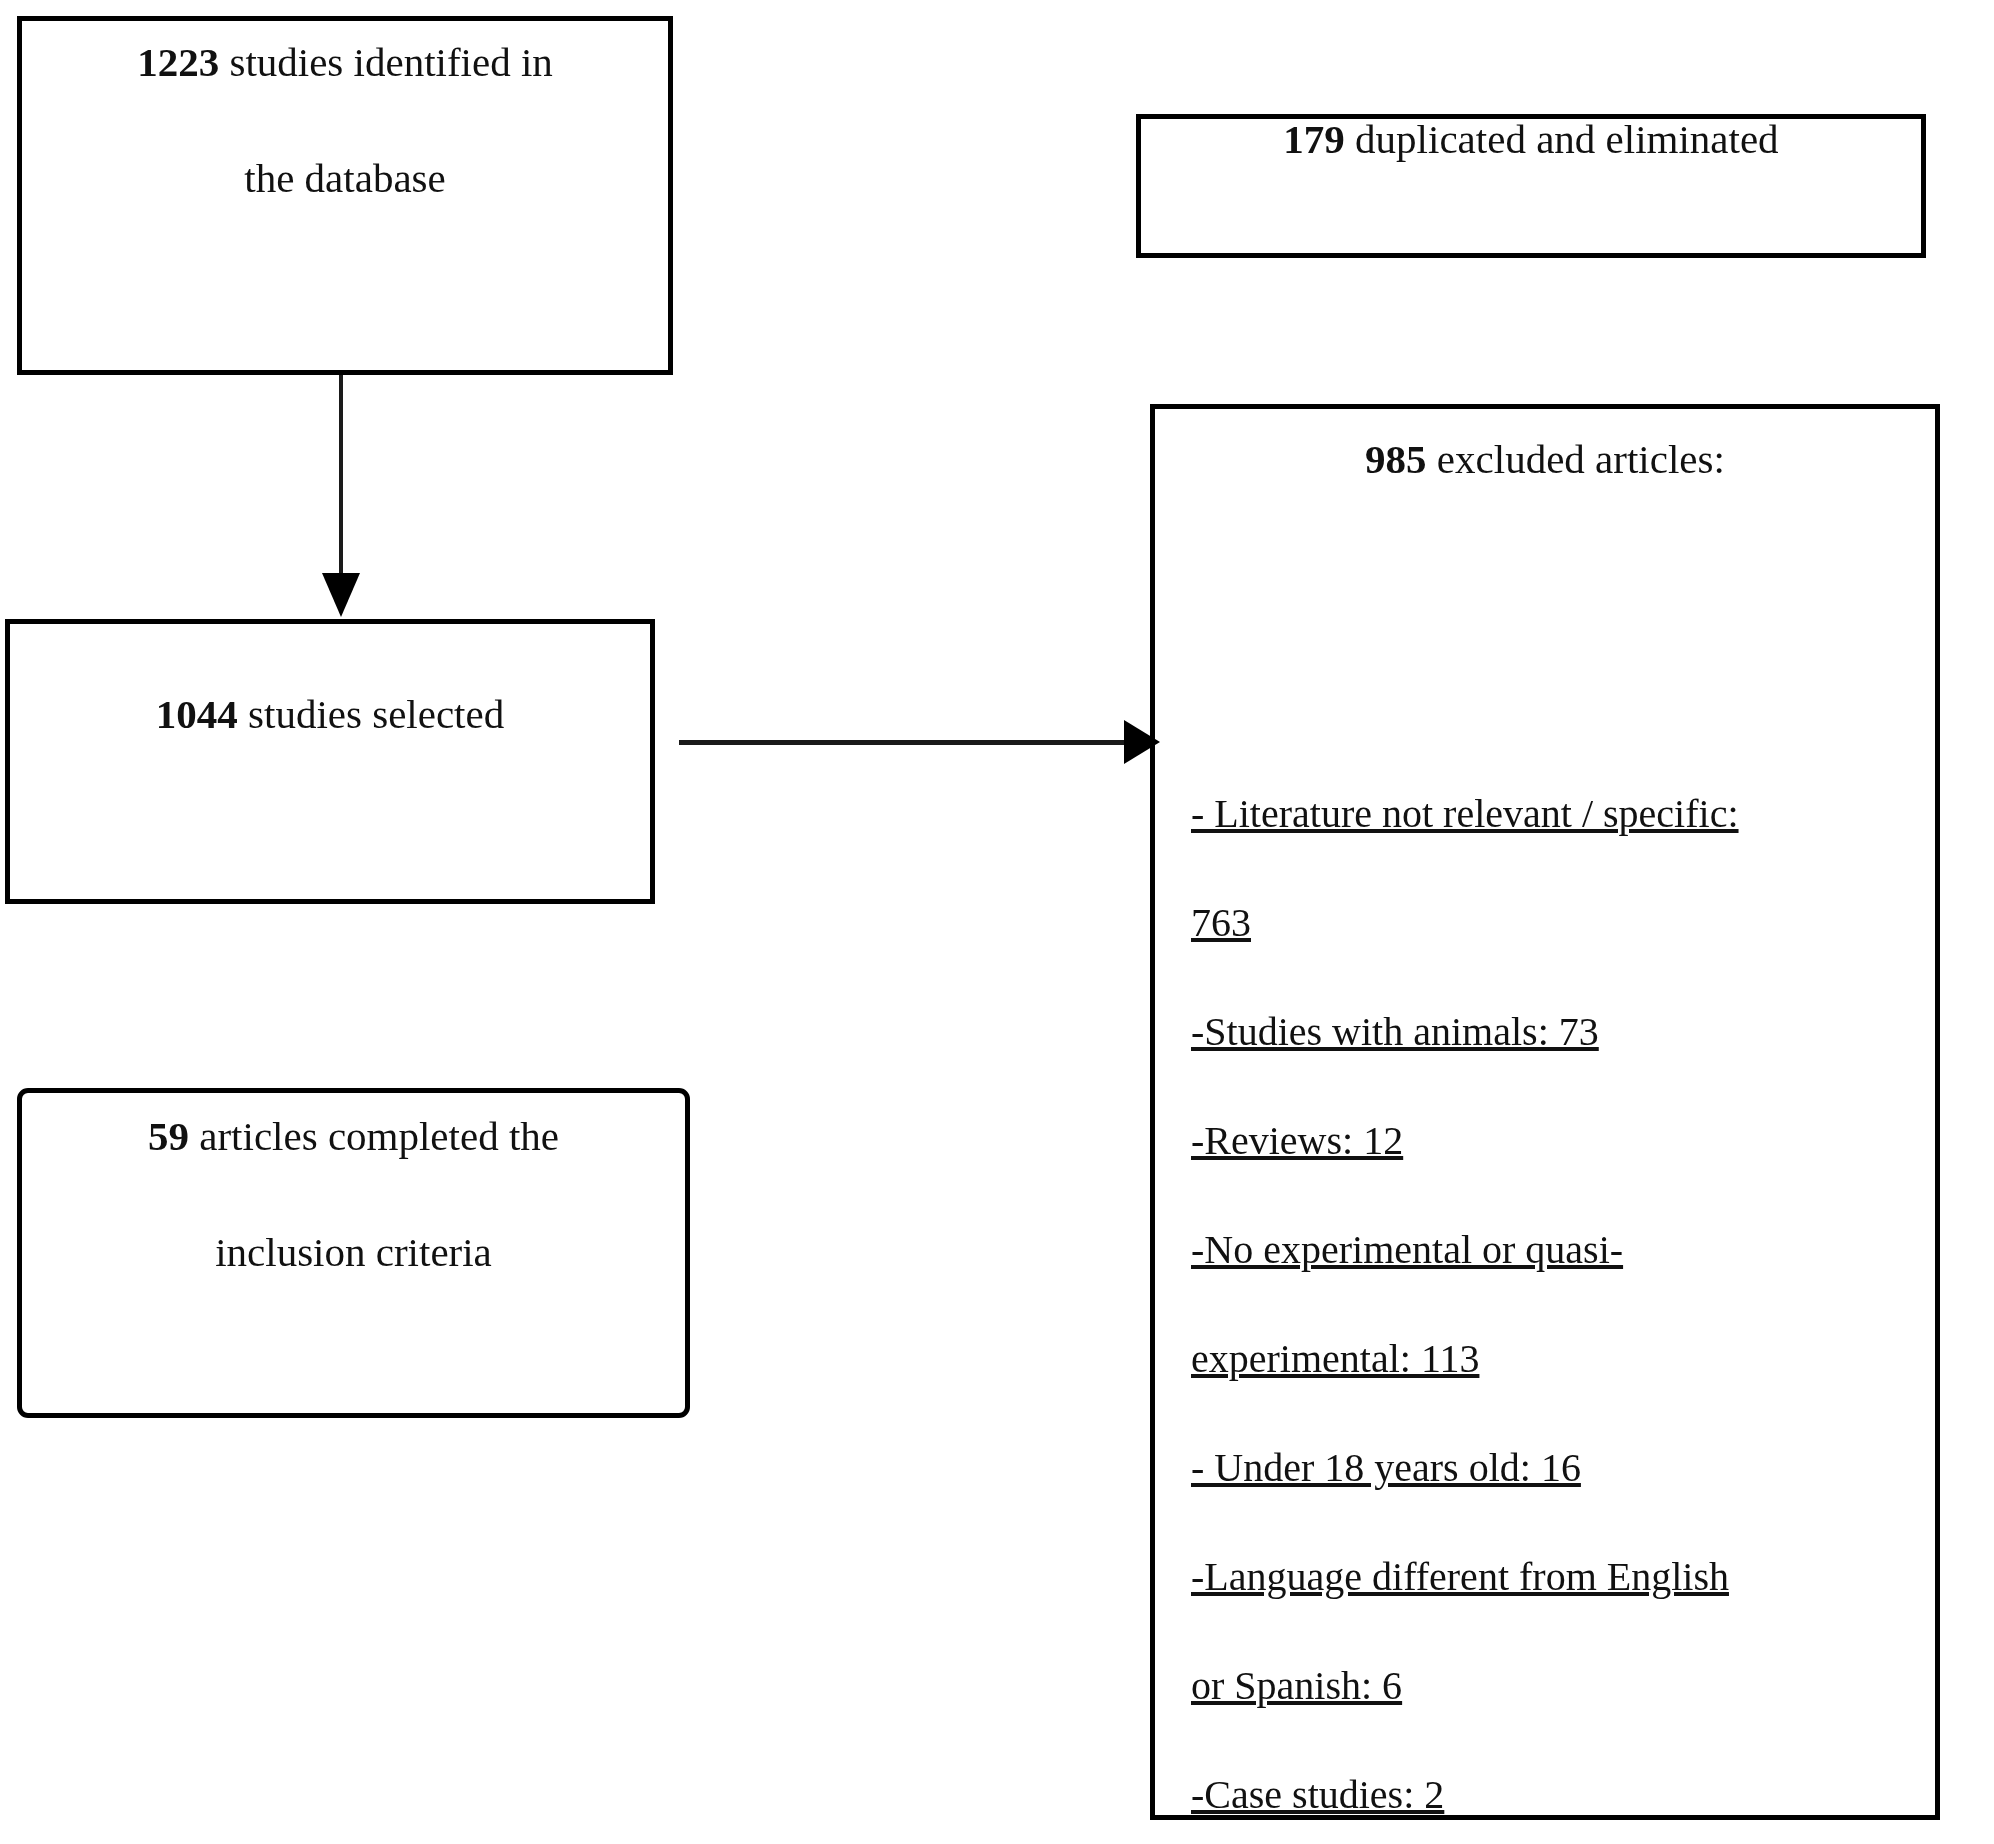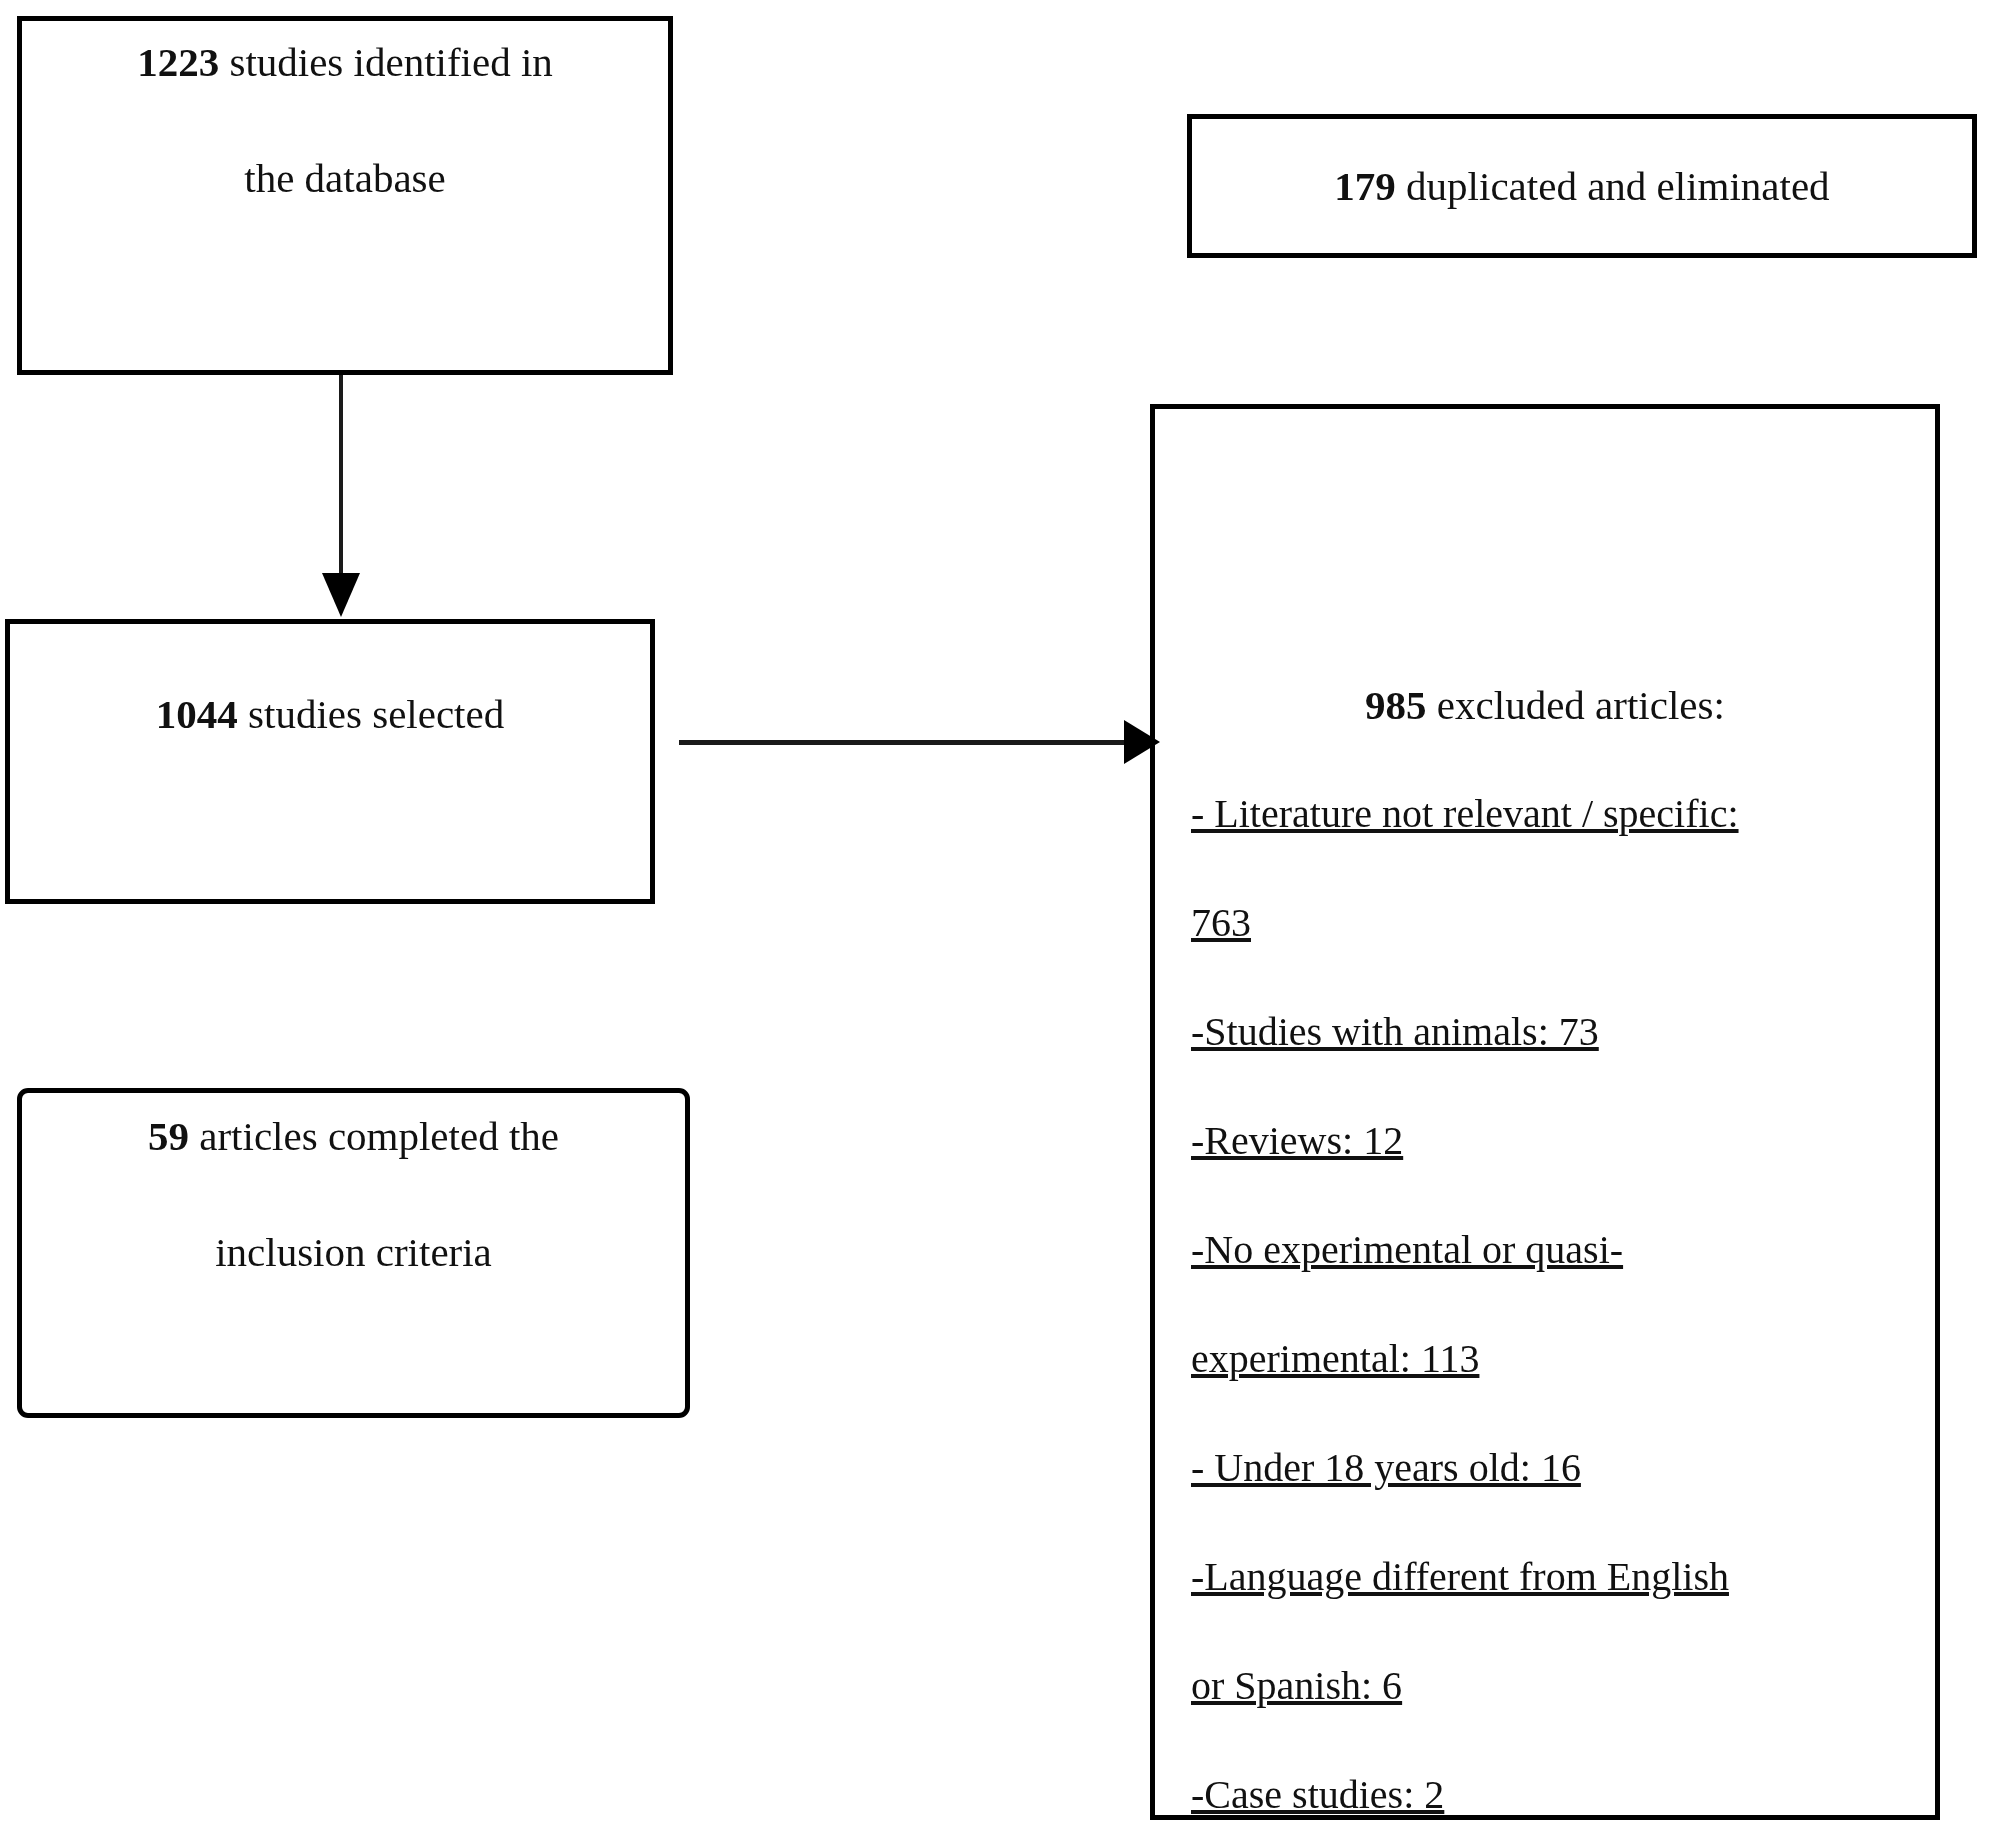--- a/index.html
+++ b/index.html
@@ -21,8 +21,8 @@
   #box-included{left:17px;top:1088px;width:673px;height:330px;
        align-items:center;justify-content:flex-start;padding-top:23px;border-radius:11px;}
   
-  #box-duplicated{left:1187px;top:114px;width:790px;height:144px;
-       align-items:center;justify-content:center;}
+  #box-duplicated{left:1136px;top:114px;width:790px;height:144px;
+       align-items:center;justify-content:flex-start;}
   
   #box-excluded{left:1150px;top:404px;width:790px;height:1416px;
        align-items:stretch;justify-content:flex-end;padding:0;}

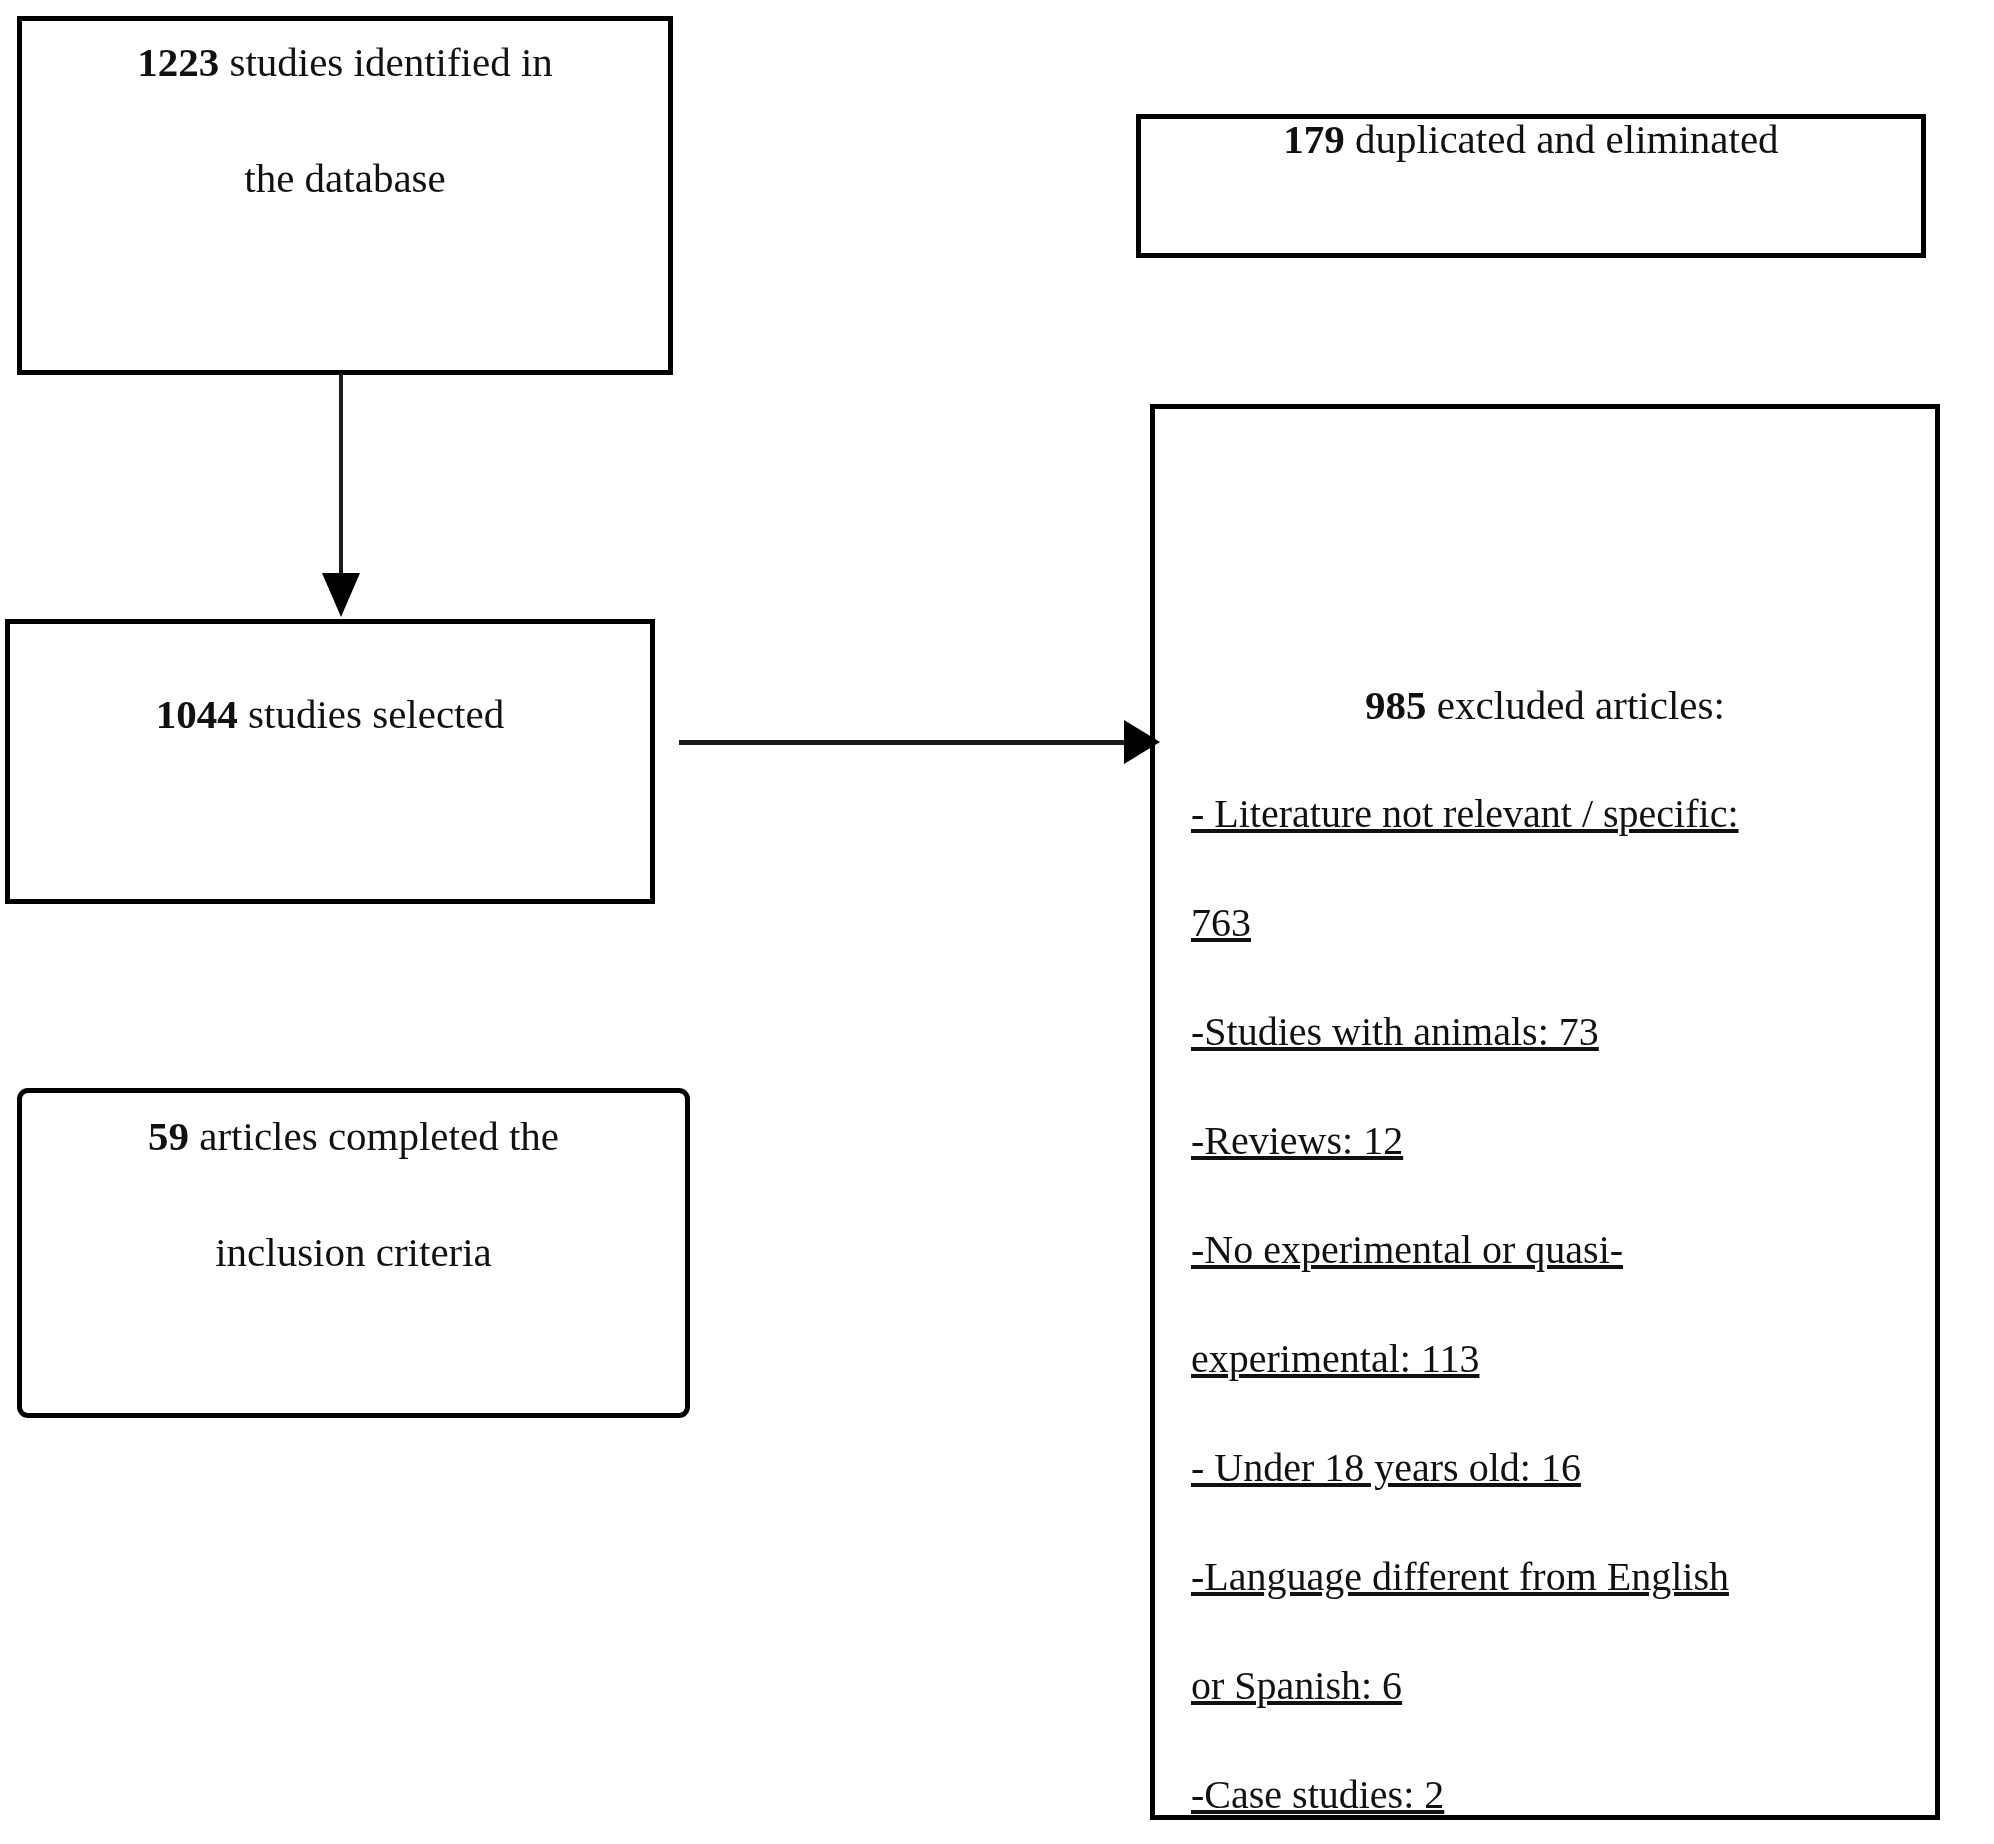--- a/index.html
+++ b/index.html
@@ -25,7 +25,7 @@
        align-items:center;justify-content:flex-start;}
   
   #box-excluded{left:1150px;top:404px;width:790px;height:1416px;
-       align-items:stretch;justify-content:flex-end;padding:0;}
+       align-items:stretch;justify-content:space-between;padding:0;}
   .l-spacer{height:75px;}
   .b{font-weight:bold;}
 

